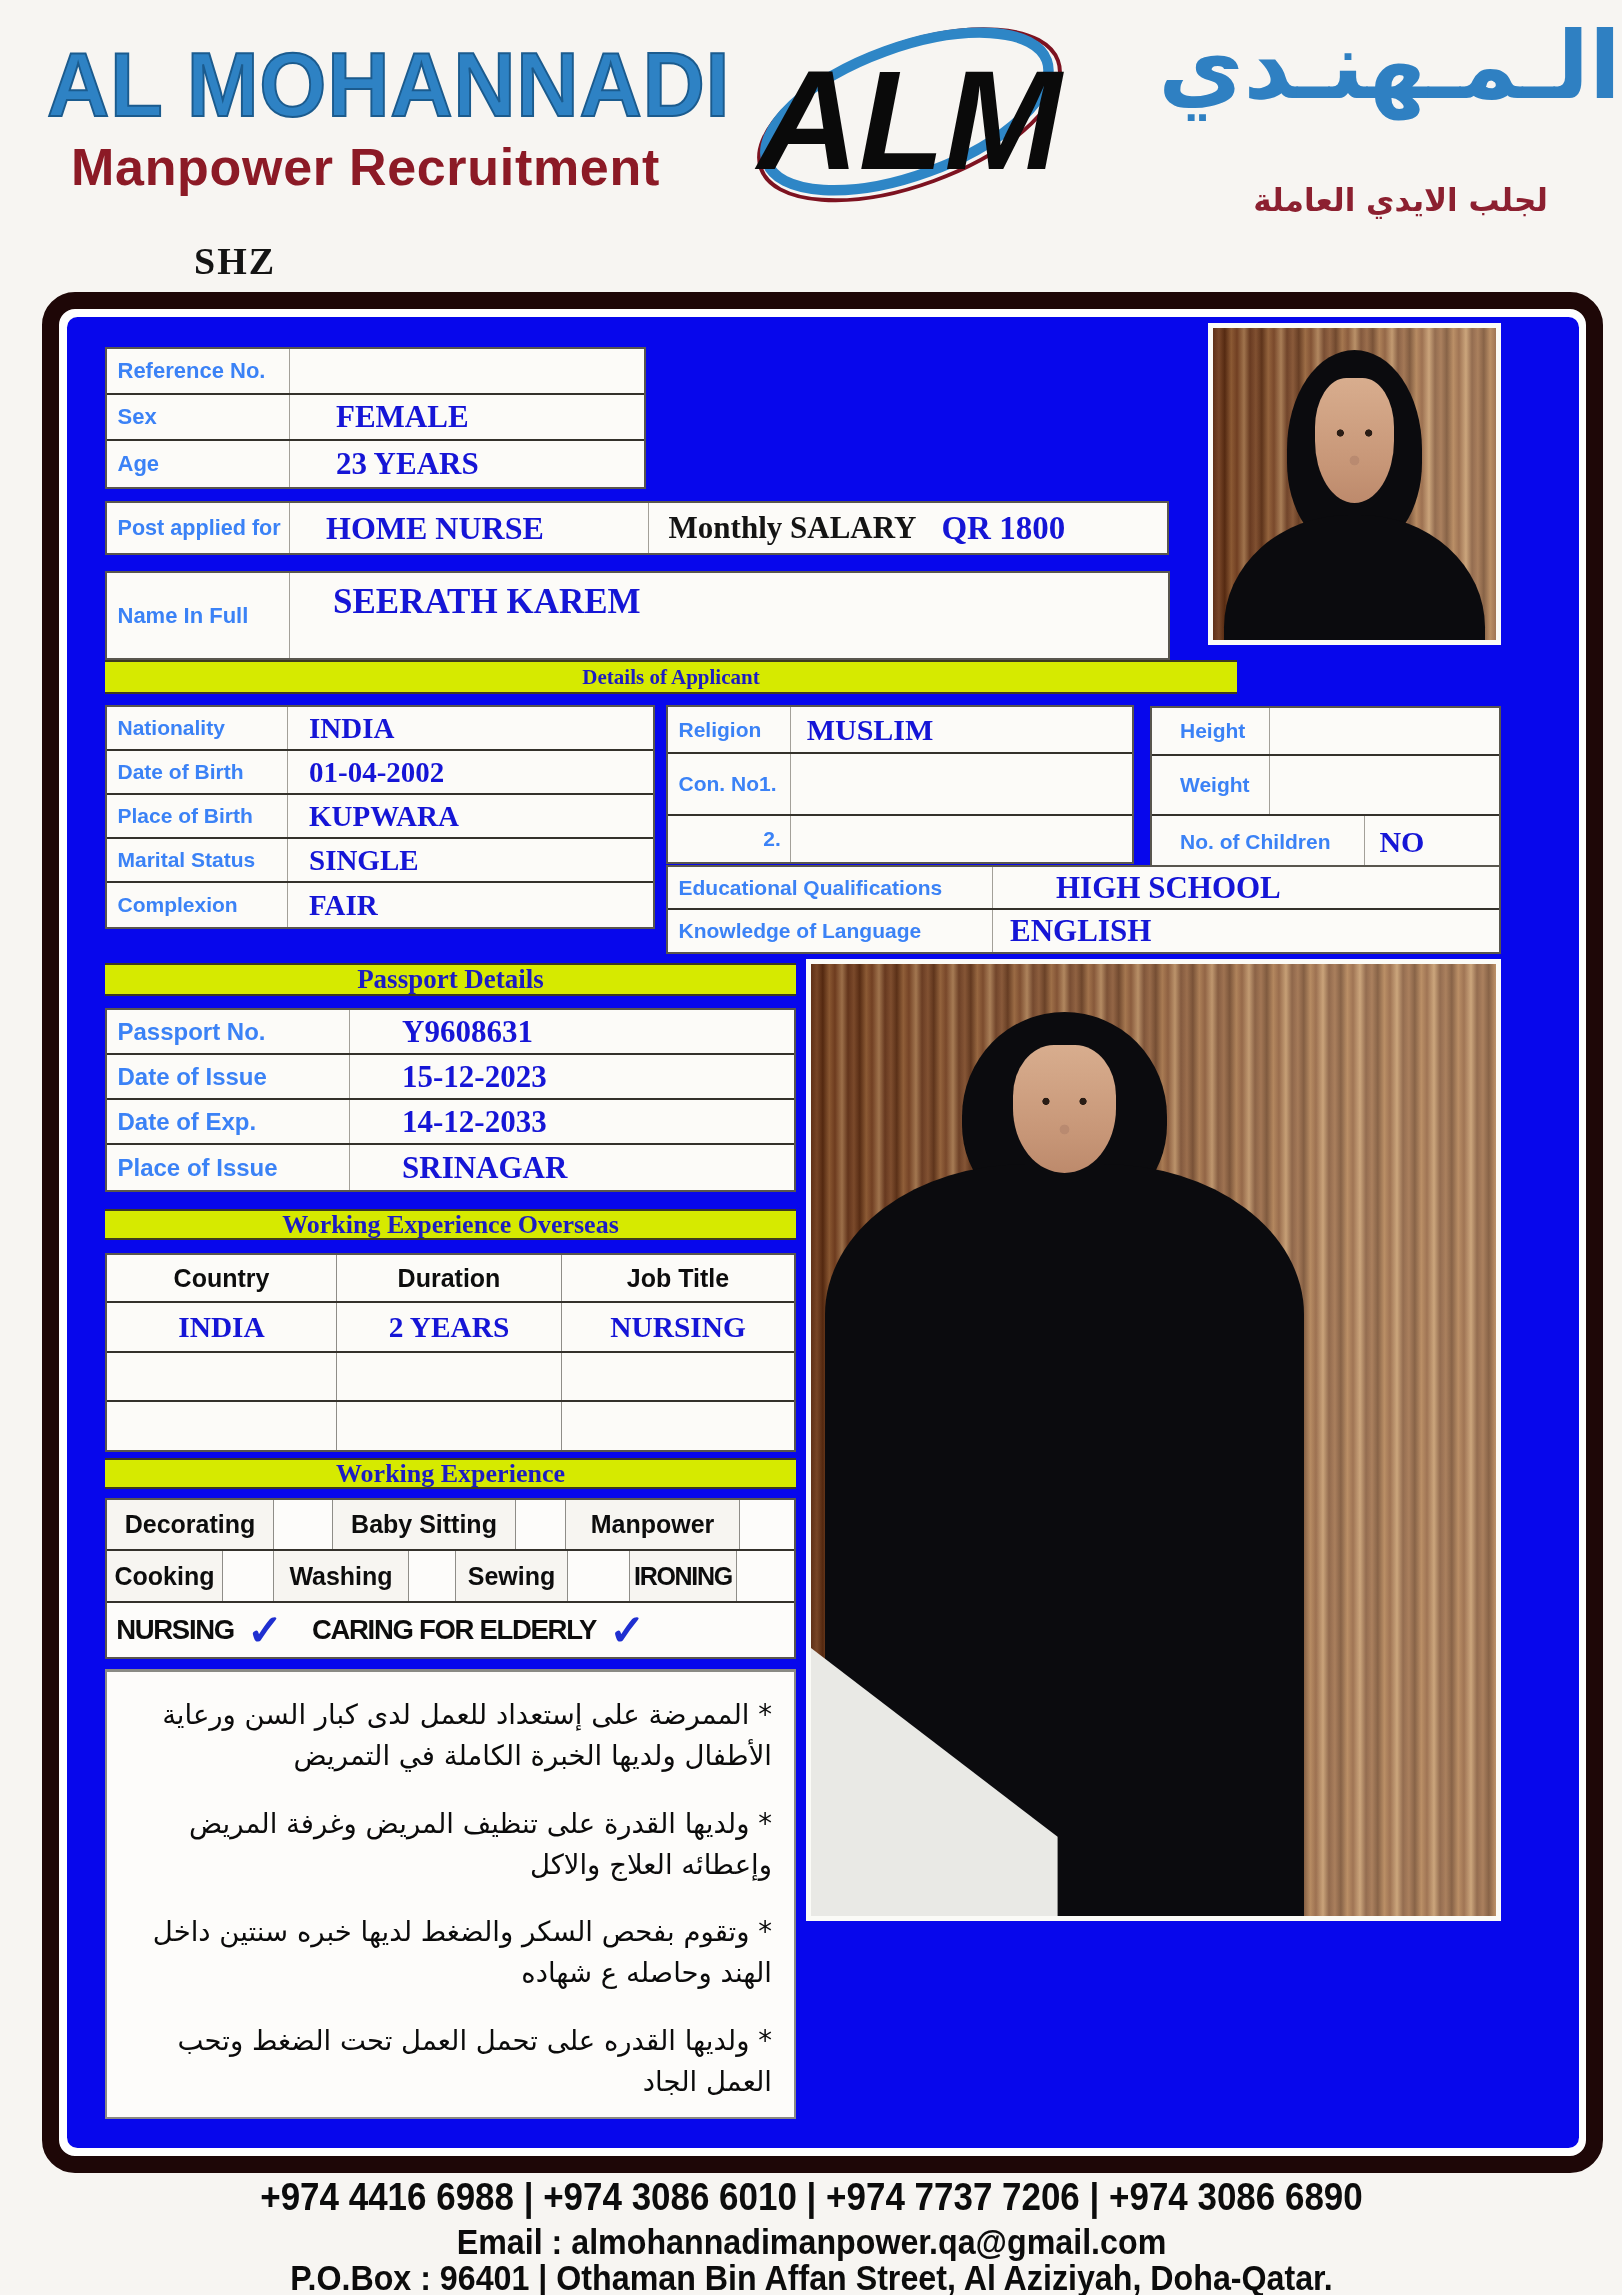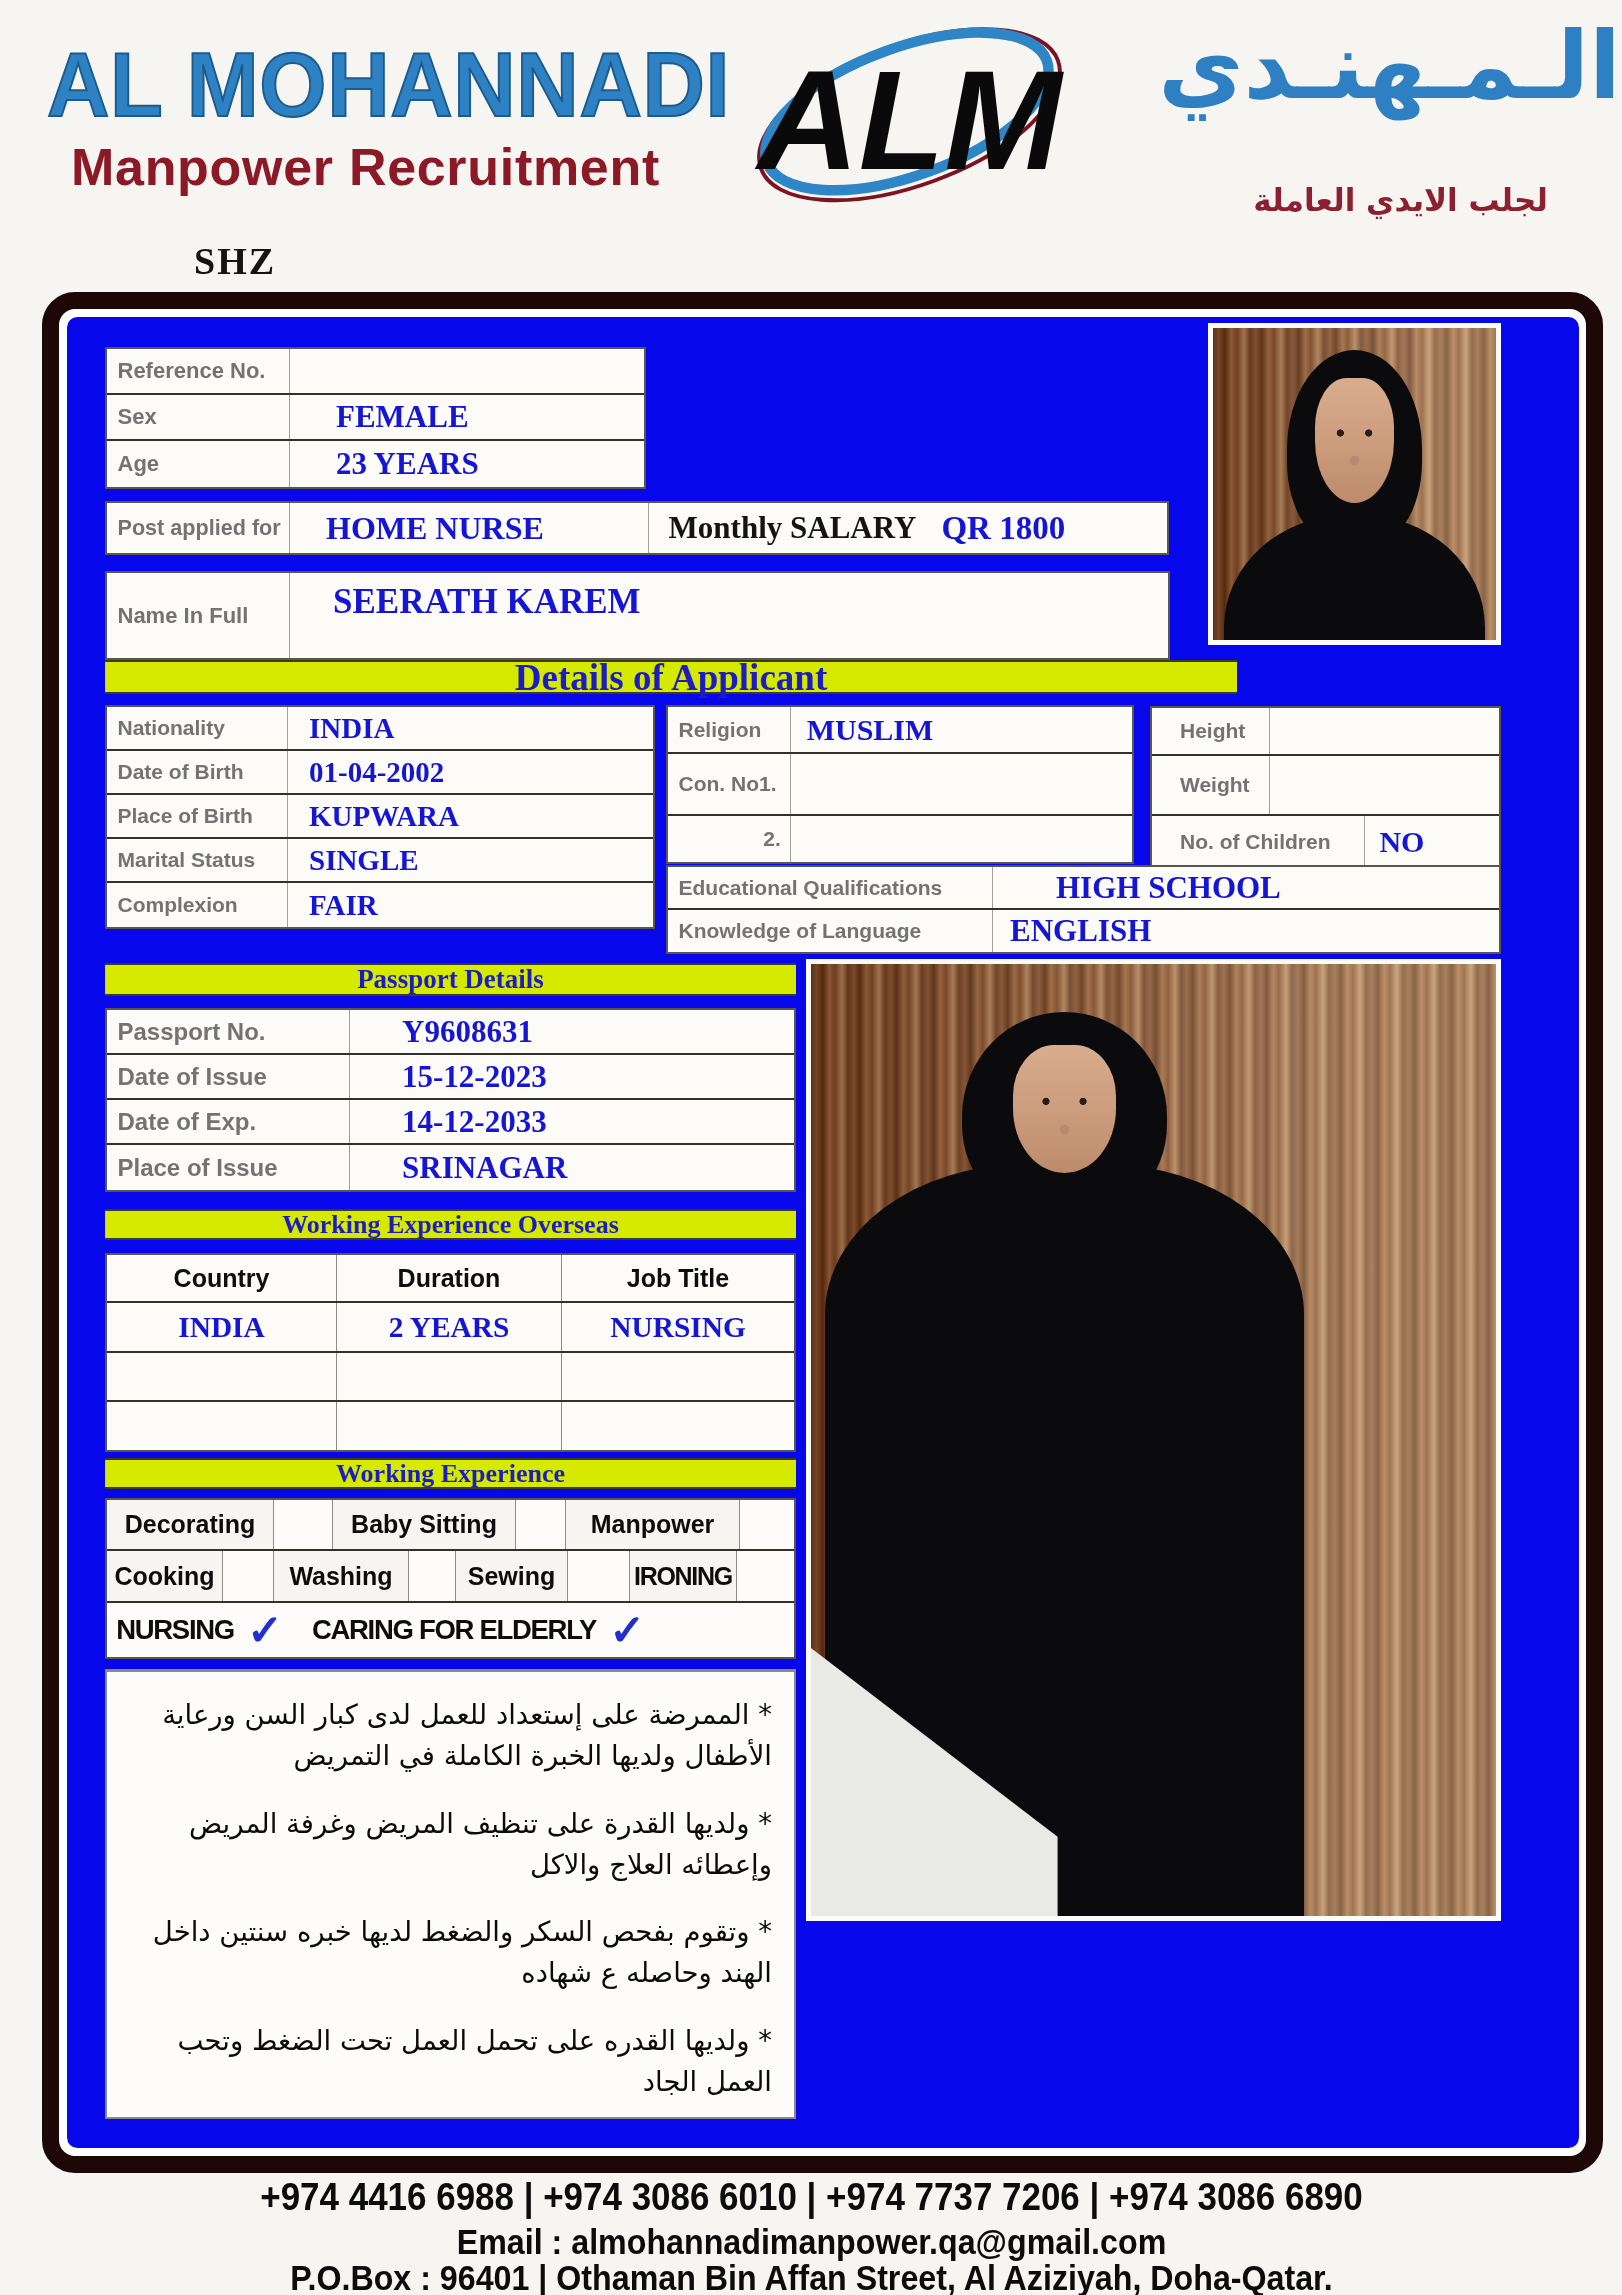--- a/index.html
+++ b/index.html
@@ -29,7 +29,7 @@
   .tbl{position:absolute;background:#fcfbf8;border:2px solid #59564e;box-sizing:border-box;}
   .trow{display:flex;border-bottom:2px solid #34312b;box-sizing:border-box;}
   .trow:last-child{border-bottom:none;}
-  .lbl{display:flex;align-items:center;padding-left:10.5px;font-weight:700;color:#737373;
+  .lbl{display:flex;align-items:center;padding-left:10.5px;font-weight:700;color:#3b82f6;
        border-right:1.3px solid #a3a099;box-sizing:border-box;flex:none;}
   .val{flex:1;display:flex;align-items:center;font-family:"Liberation Serif","DejaVu Serif",serif;
        font-weight:700;color:#1515d6;box-sizing:border-box;}

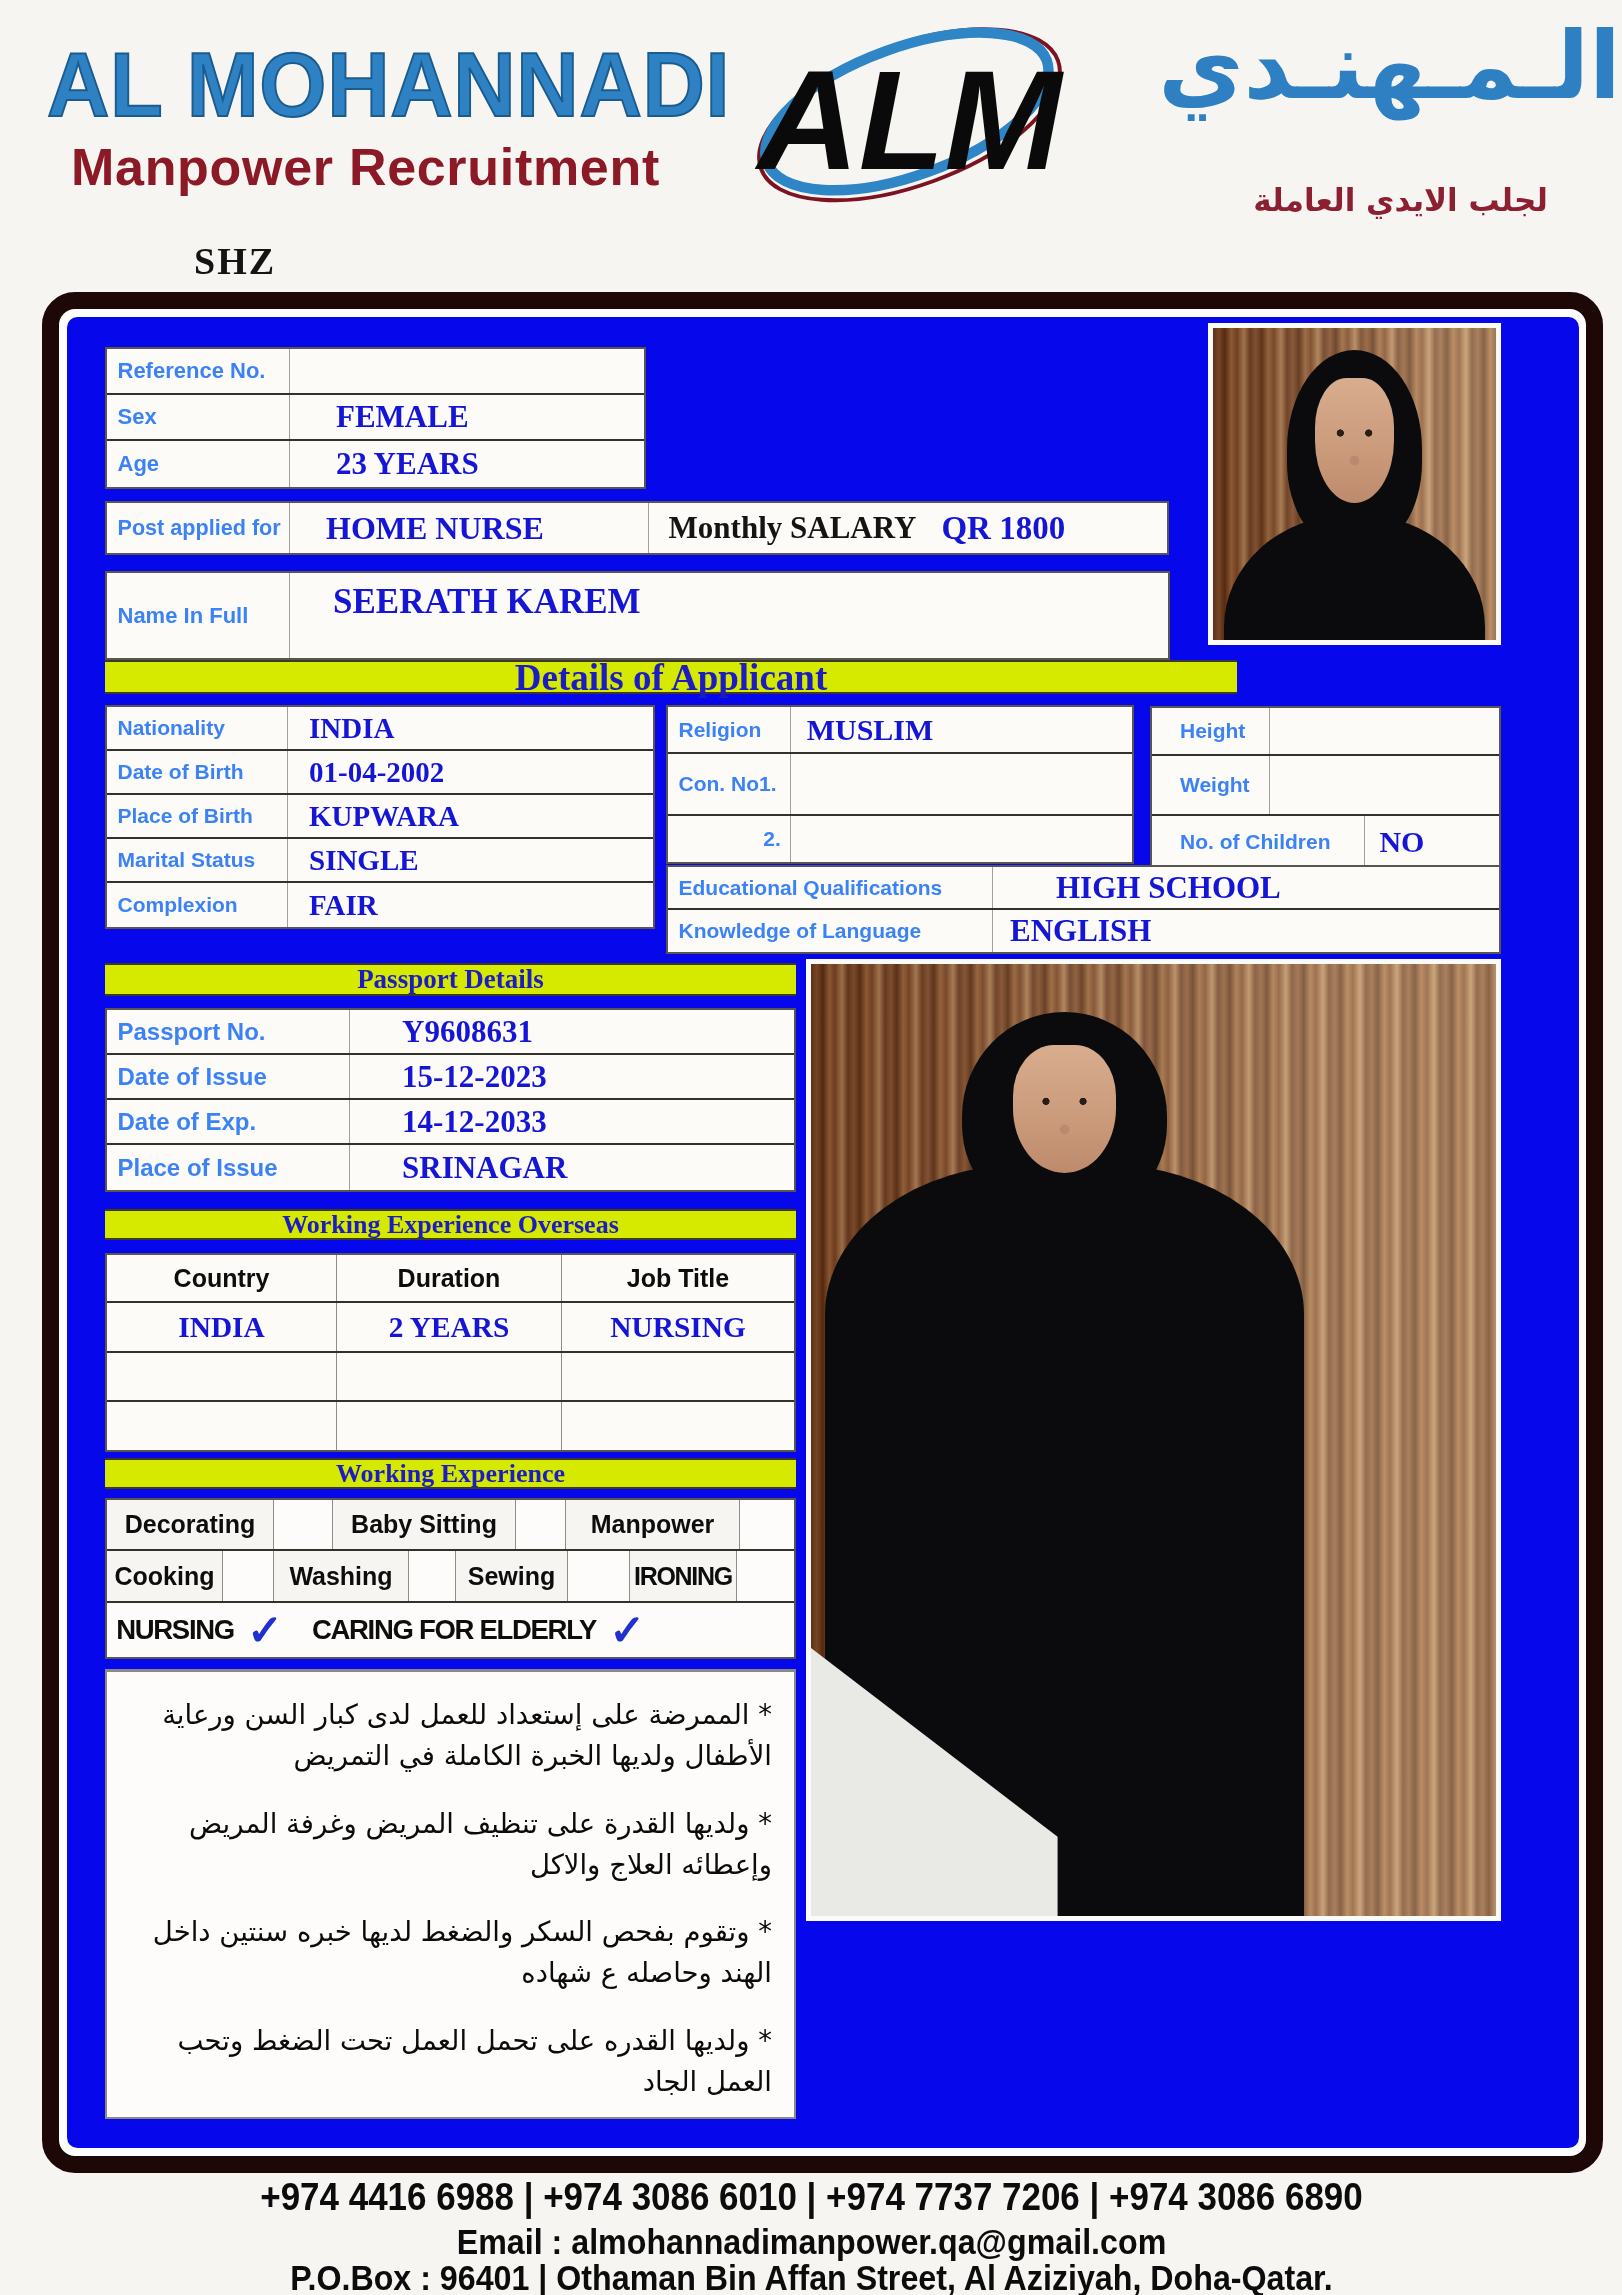--- a/index.html
+++ b/index.html
@@ -155,7 +155,7 @@
   <div class="fig-face" style="left:36%;top:16%;width:28%;height:40%;"></div>
 </div>
 
-<div class="banner" style="left:105px;top:660px;width:1132px;height:34px;font-size:37px;">
+<div class="banner" style="left:105px;top:660px;width:1132px;height:34px;font-size:21px;">
   <span>Details of Applicant</span>
 </div>
 

